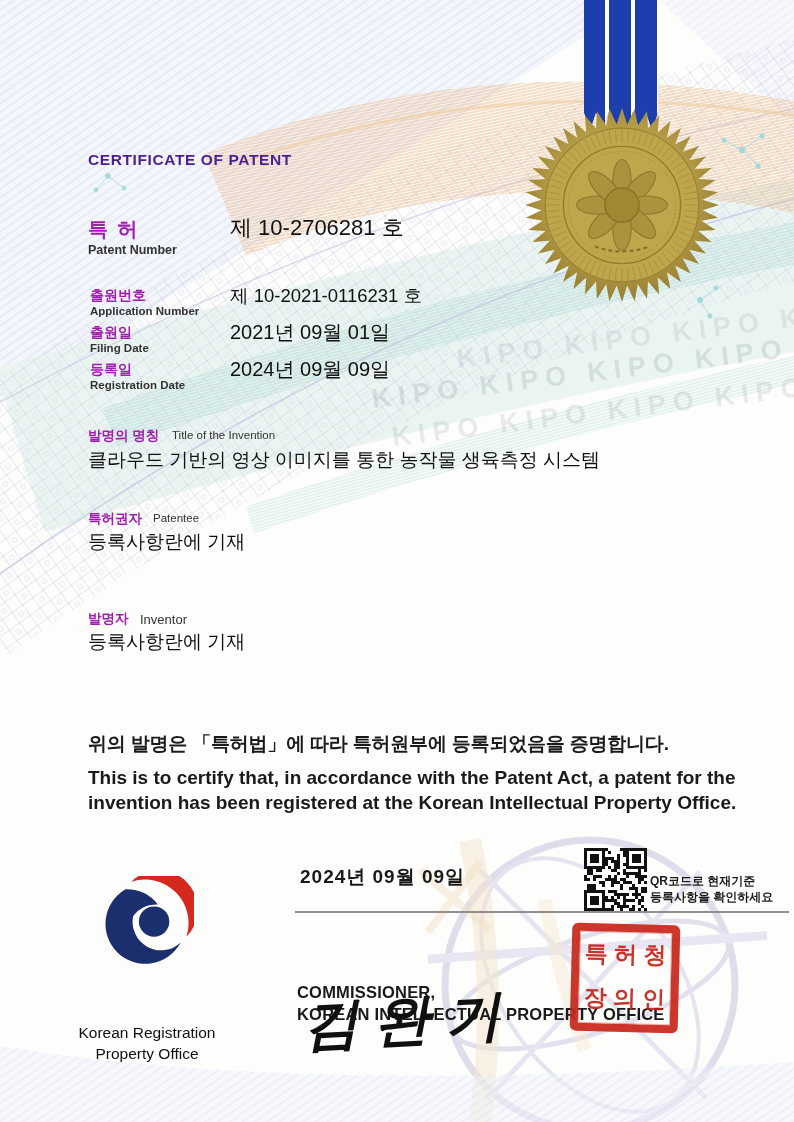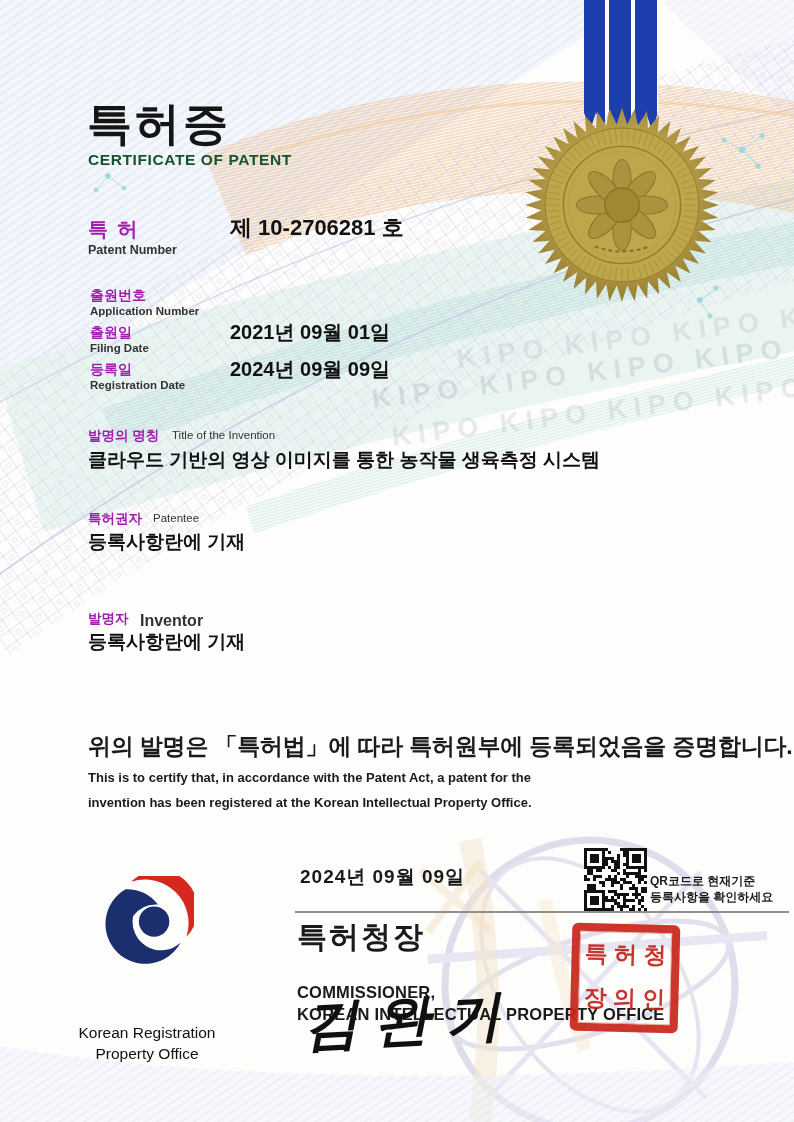--- a/index.html
+++ b/index.html
@@ -144,7 +144,6 @@
     <path d="M70 138 q 27 10 54 0" stroke="#846d26" stroke-width="2" fill="none" stroke-dasharray="4 3"></path>
   </svg>
 
-  <div class="abs content t-title-kr">특허증</div>
   <div class="abs content t-title-en">CERTIFICATE OF PATENT</div>
 
   <div class="abs content lbl-kr" style="left:88px;top:216px;font-size:20px;letter-spacing:2px">특 허</div>

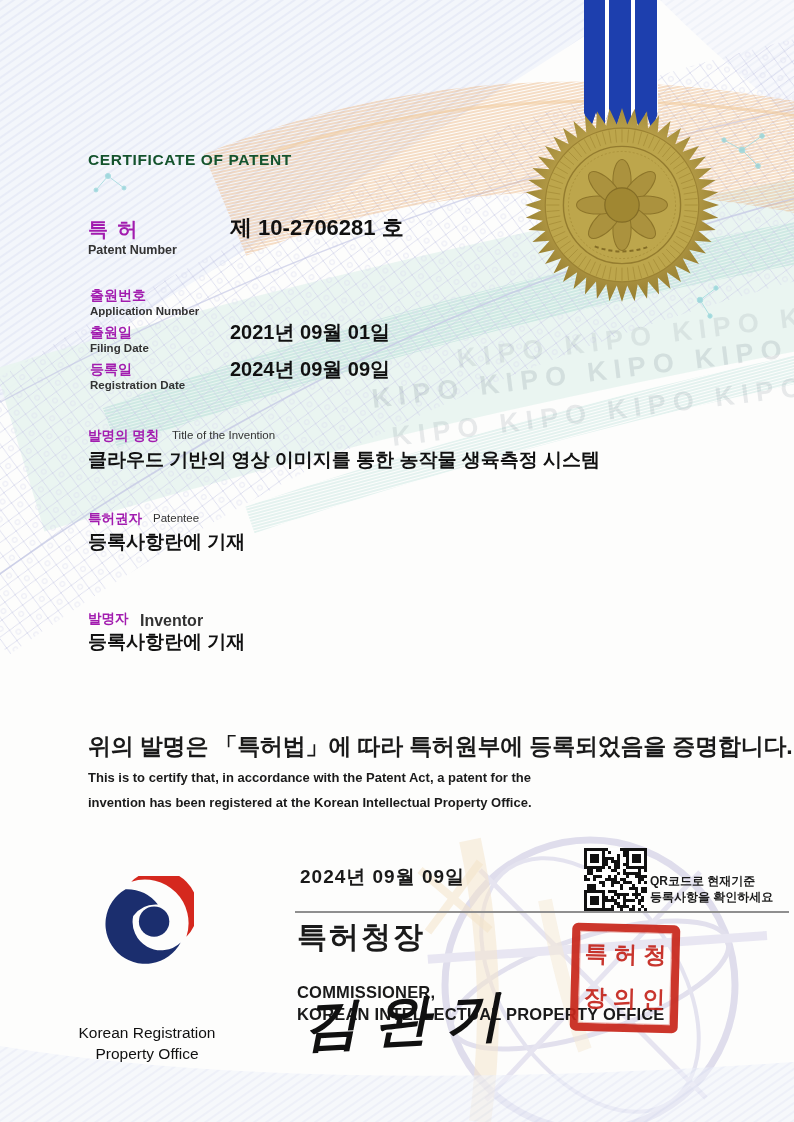--- a/index.html
+++ b/index.html
@@ -19,7 +19,7 @@
   .goldseal{left:524px;top:107px;width:196px;height:196px;z-index:3;}
   .content{z-index:5;}
   .t-title-kr{left:87px;top:94px;font-size:45px;font-weight:800;letter-spacing:3px;color:#151515;}
-  .t-title-en{left:88px;top:151px;font-size:15.5px;font-weight:700;letter-spacing:.6px;color:#14532d;}
+  .t-title-en{left:88px;top:151px;font-size:15.5px;font-weight:700;letter-spacing:.6px;color:#4c1d95;}
   .lbl-kr{font-weight:700;color:#a21caf;}
   .lbl-en{font-weight:700;color:#333;}
   .val{font-weight:700;color:#111;}

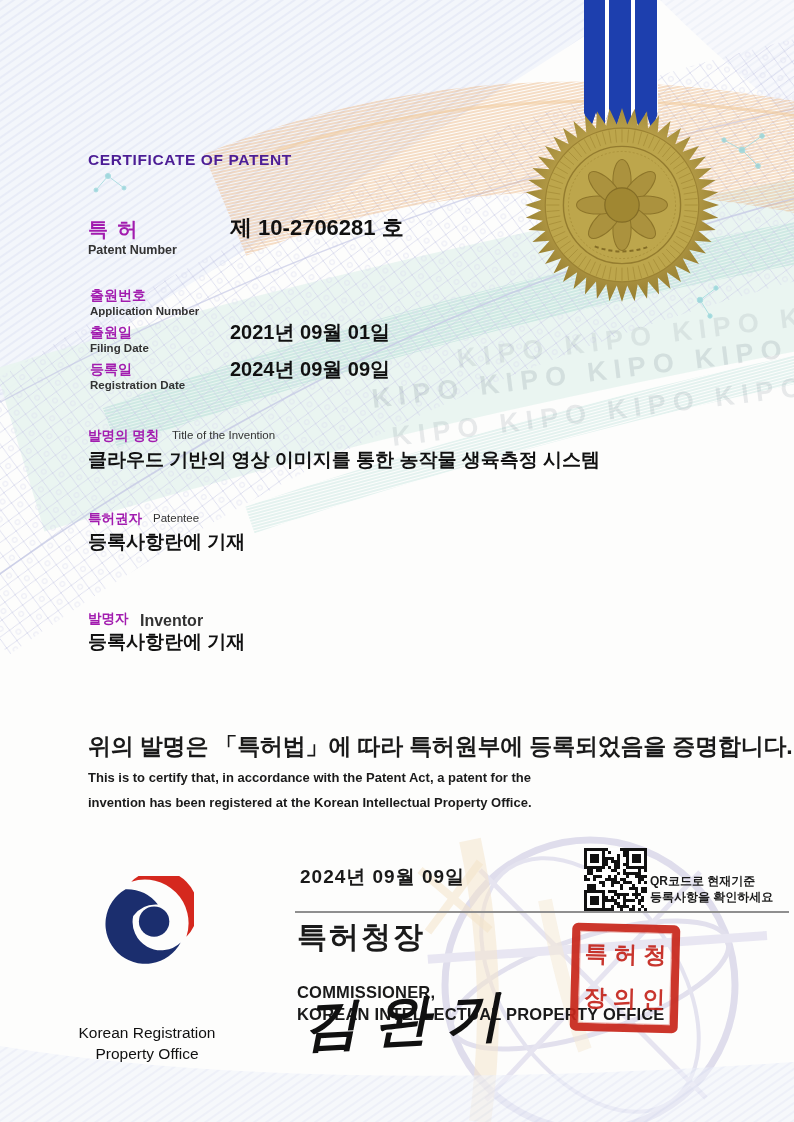--- a/index.html
+++ b/index.html
@@ -22,7 +22,7 @@
   .t-title-en{left:88px;top:151px;font-size:15.5px;font-weight:700;letter-spacing:.6px;color:#4c1d95;}
   .lbl-kr{font-weight:700;color:#a21caf;}
   .lbl-en{font-weight:700;color:#333;}
-  .val{font-weight:700;color:#111;}
+  .val{font-weight:400;color:#111;}
   .stmt-kr{left:88px;top:731px;font-size:23px;font-weight:700;letter-spacing:-.2px;}
   .stmt-en{left:88px;top:765px;font-size:13px;font-weight:700;line-height:25px;width:660px;}
   .issue-date{left:300px;top:864px;font-size:19px;font-weight:600;letter-spacing:1px;}

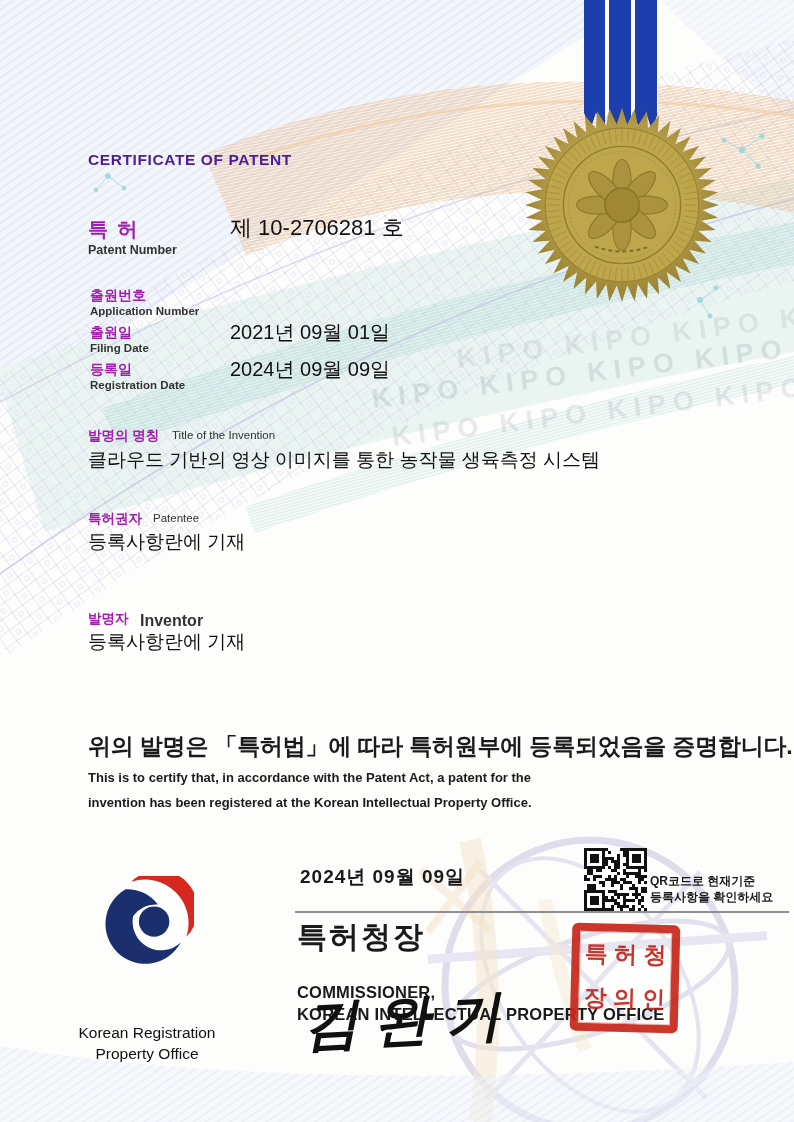--- a/index.html
+++ b/index.html
@@ -152,6 +152,7 @@
 
   <div class="abs content lbl-kr" style="left:90px;top:287px;font-size:14px">출원번호</div>
   <div class="abs content lbl-en" style="left:90px;top:305px;font-size:11.5px">Application Number</div>
+  <div class="abs content val" style="left:230px;top:283px;font-size:18.5px">제 10-2021-0116231 호</div>
 
   <div class="abs content lbl-kr" style="left:90px;top:324px;font-size:14px">출원일</div>
   <div class="abs content lbl-en" style="left:90px;top:342px;font-size:11.5px">Filing Date</div>

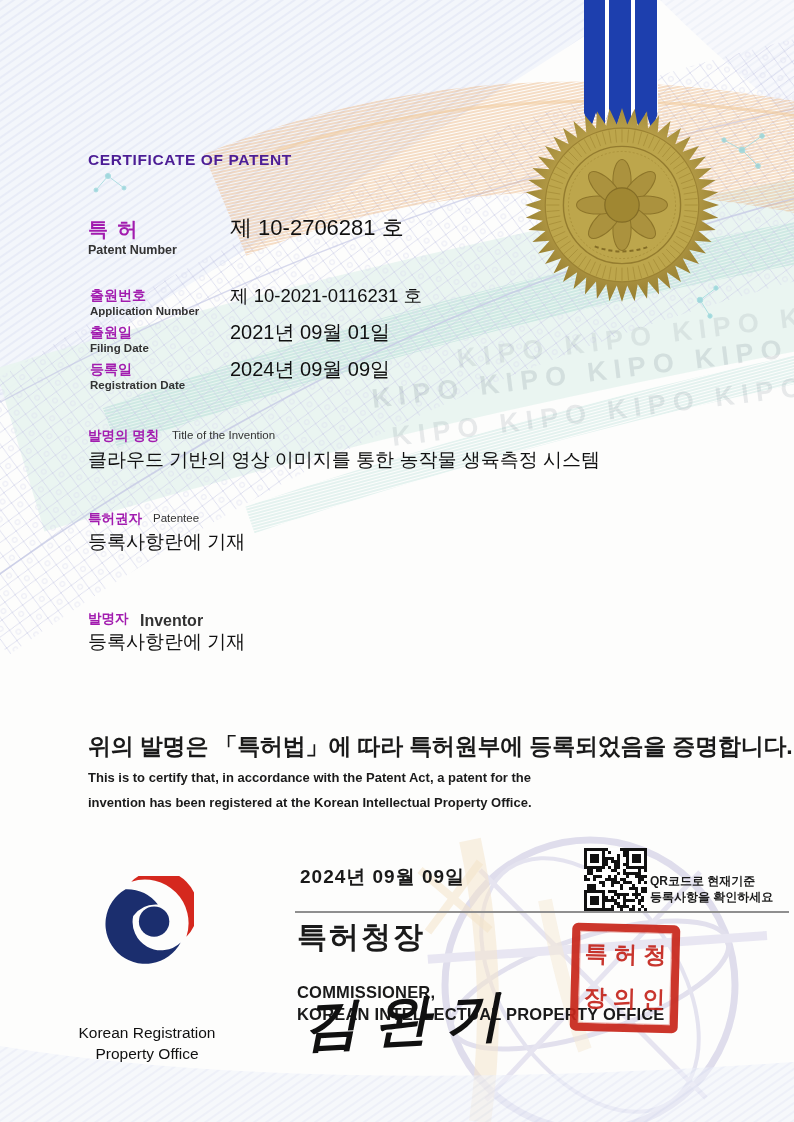--- a/index.html
+++ b/index.html
@@ -171,7 +171,7 @@
   <div class="abs content val" style="left:88px;top:529px;font-size:19px">등록사항란에 기재</div>
 
   <div class="abs content lbl-kr" style="left:88px;top:610px;font-size:13.5px">발명자</div>
-  <div class="abs content lbl-en" style="left:140px;top:612px;font-size:16px;font-weight:700">Inventor</div>
+  <div class="abs content lbl-en" style="left:140px;top:612px;font-size:13px;font-weight:400">Inventor</div>
   <div class="abs content val" style="left:88px;top:629px;font-size:19px">등록사항란에 기재</div>
 
   <div class="abs content stmt-kr">위의 발명은 「특허법」에 따라 특허원부에 등록되었음을 증명합니다.</div>

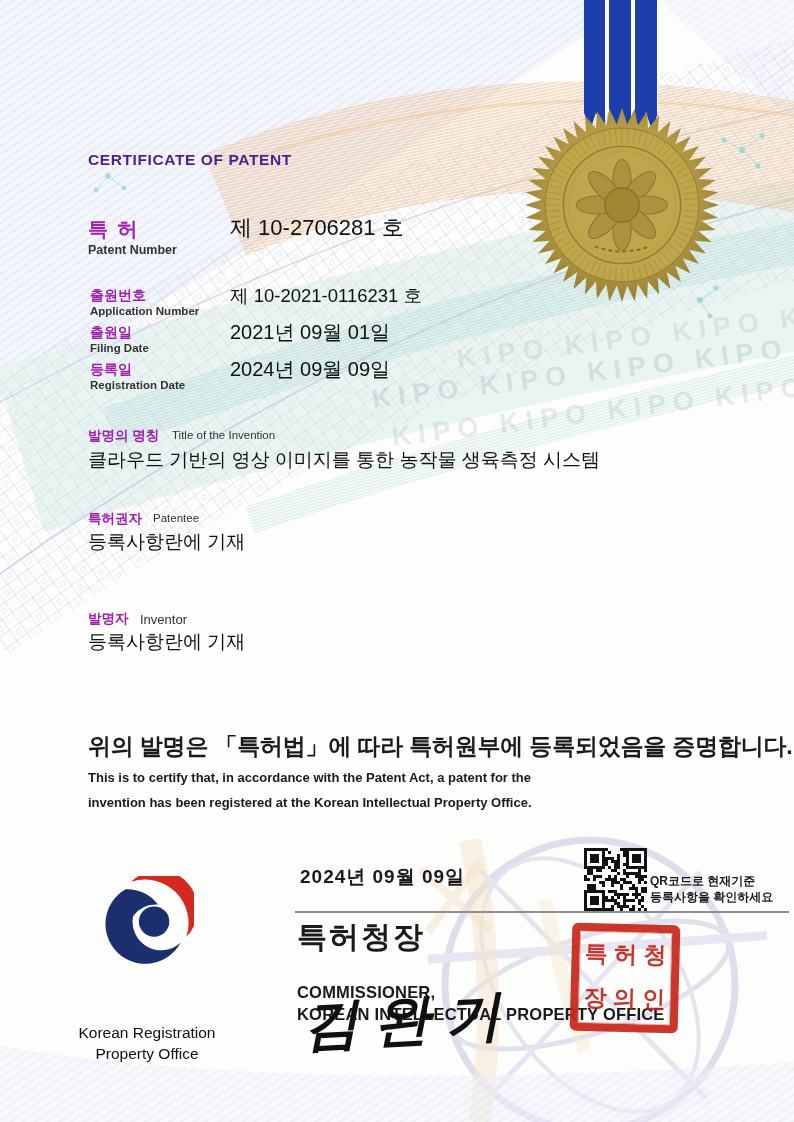--- a/index.html
+++ b/index.html
@@ -23,7 +23,7 @@
   .lbl-kr{font-weight:700;color:#a21caf;}
   .lbl-en{font-weight:700;color:#333;}
   .val{font-weight:400;color:#111;}
-  .stmt-kr{left:88px;top:731px;font-size:23px;font-weight:700;letter-spacing:-.2px;}
+  .stmt-kr{left:88px;top:731px;font-size:19px;font-weight:700;letter-spacing:-.2px;}
   .stmt-en{left:88px;top:765px;font-size:13px;font-weight:700;line-height:25px;width:660px;}
   .issue-date{left:300px;top:864px;font-size:19px;font-weight:600;letter-spacing:1px;}
   .qr{left:584px;top:848px;width:63px;height:63px;background:#fff;z-index:6;}

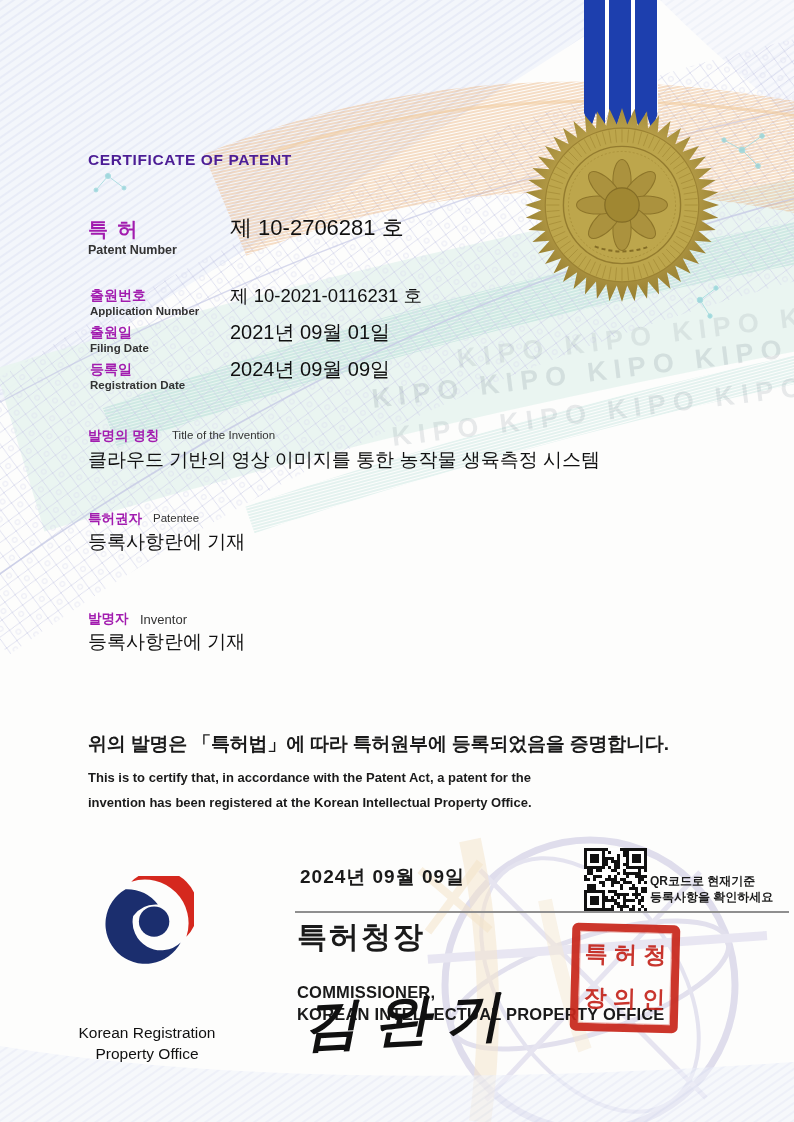--- a/index.html
+++ b/index.html
@@ -24,7 +24,7 @@
   .lbl-en{font-weight:700;color:#333;}
   .val{font-weight:400;color:#111;}
   .stmt-kr{left:88px;top:731px;font-size:19px;font-weight:700;letter-spacing:-.2px;}
-  .stmt-en{left:88px;top:765px;font-size:13px;font-weight:700;line-height:25px;width:660px;}
+  .stmt-en{left:88px;top:765px;font-size:19px;font-weight:700;line-height:25px;width:660px;}
   .issue-date{left:300px;top:864px;font-size:19px;font-weight:600;letter-spacing:1px;}
   .qr{left:584px;top:848px;width:63px;height:63px;background:#fff;z-index:6;}
   .qr-caption{left:650px;top:873px;width:142px;font-size:12px;font-weight:700;line-height:16px;z-index:6;}

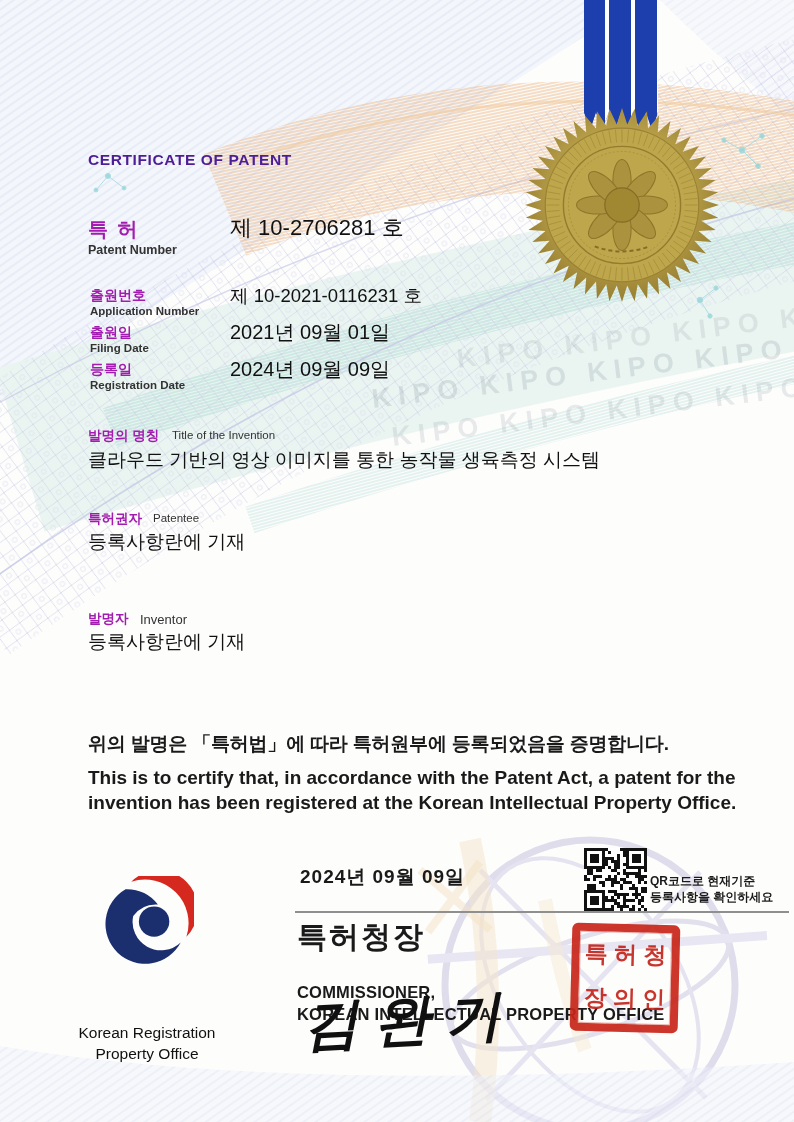--- a/index.html
+++ b/index.html
@@ -429,7 +429,6 @@
 
   <div class="abs divider"></div>
 
-  <div class="abs content comm-kr">특허청장</div>
   <div class="abs content comm-en">
     <div>COMMISSIONER,</div>
     <div>KOREAN INTELLECTUAL PROPERTY OFFICE</div>

